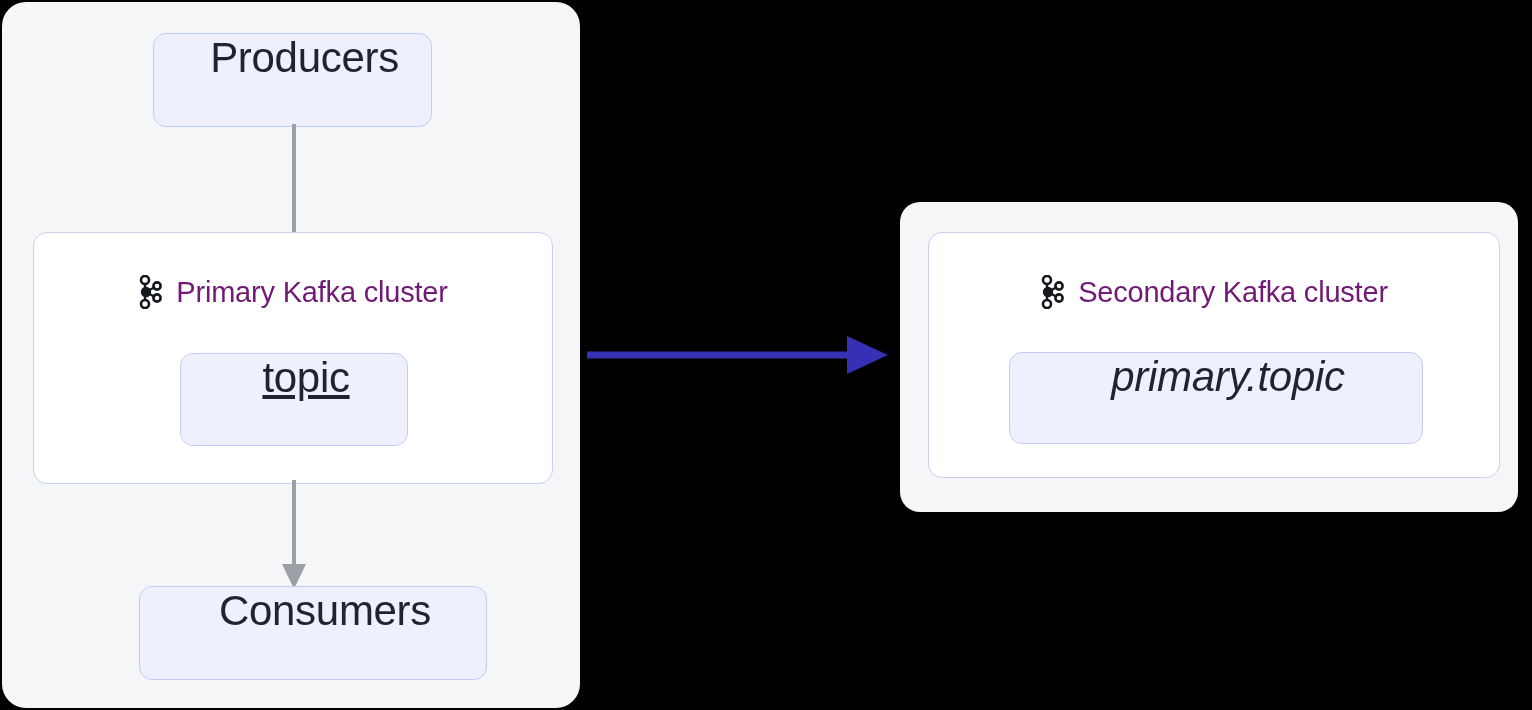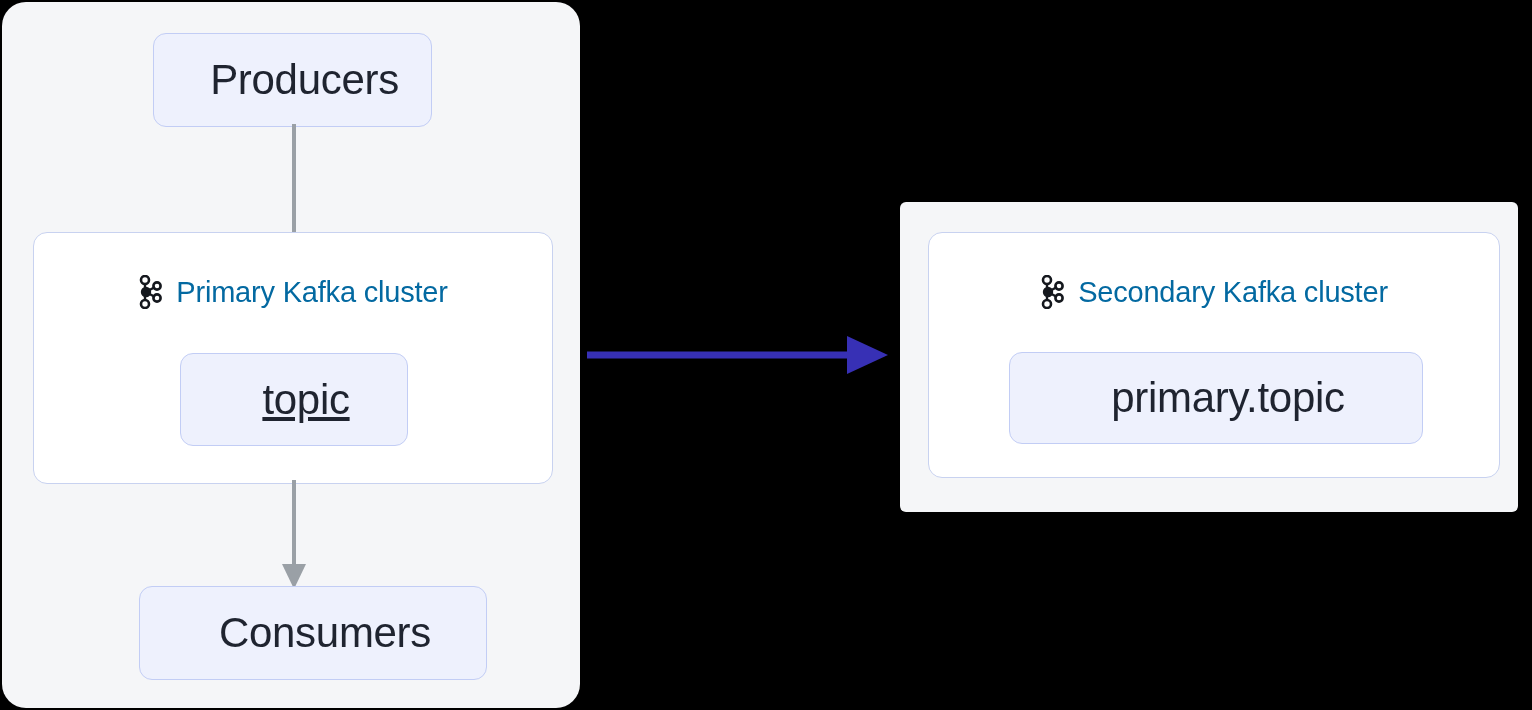--- a/index.html
+++ b/index.html
@@ -64,7 +64,7 @@
     border: 1.7px solid #c2cdf5;
     border-radius: 13px;
     display: flex;
-    align-items: center;
+    align-items: flex-start;
     justify-content: center;
     color: #1f2430;
     letter-spacing: -0.3px;

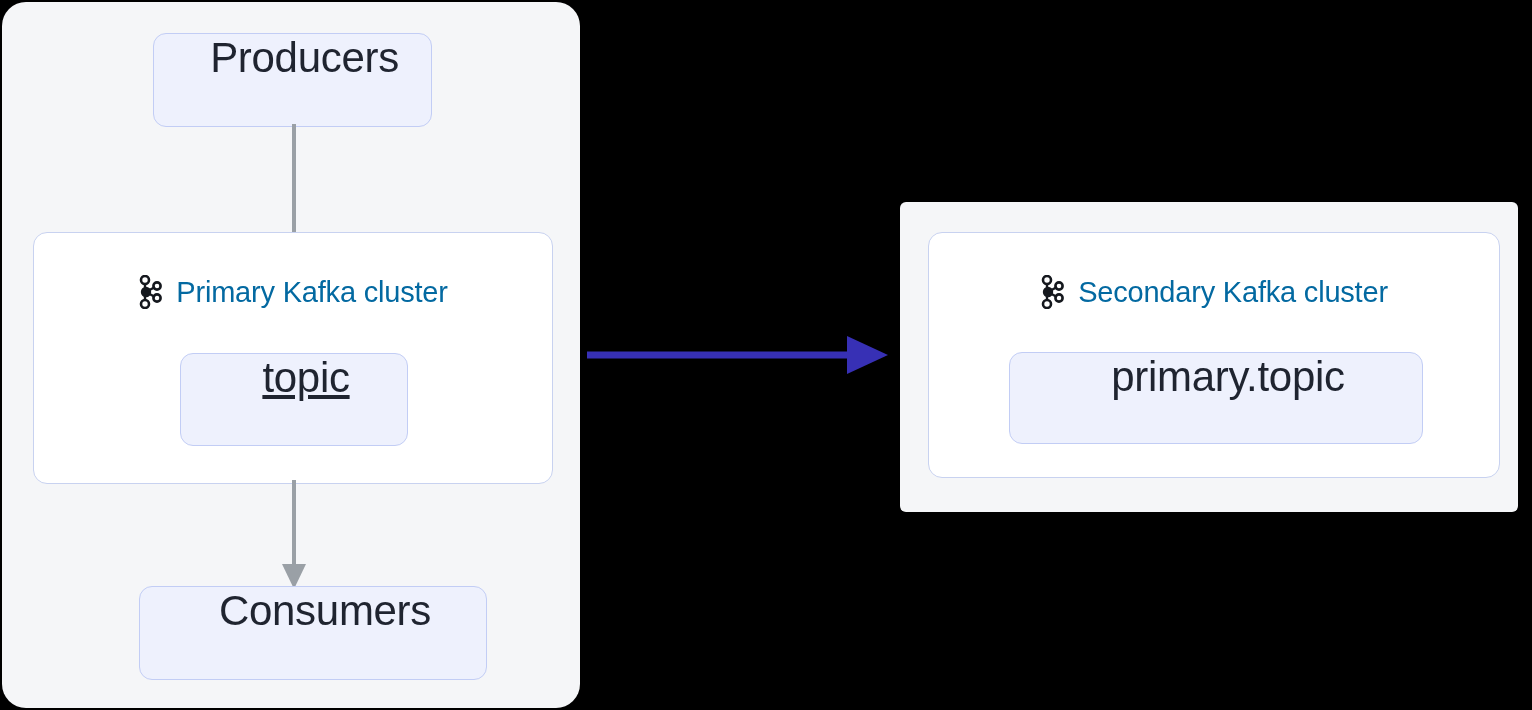--- a/index.html
+++ b/index.html
@@ -51,7 +51,7 @@
   .cluster-label {
     font-size: 29px;
     font-weight: 400;
-    color: #0369a1;
+    color: #701a75;
     letter-spacing: -0.2px;
     white-space: nowrap;
   }

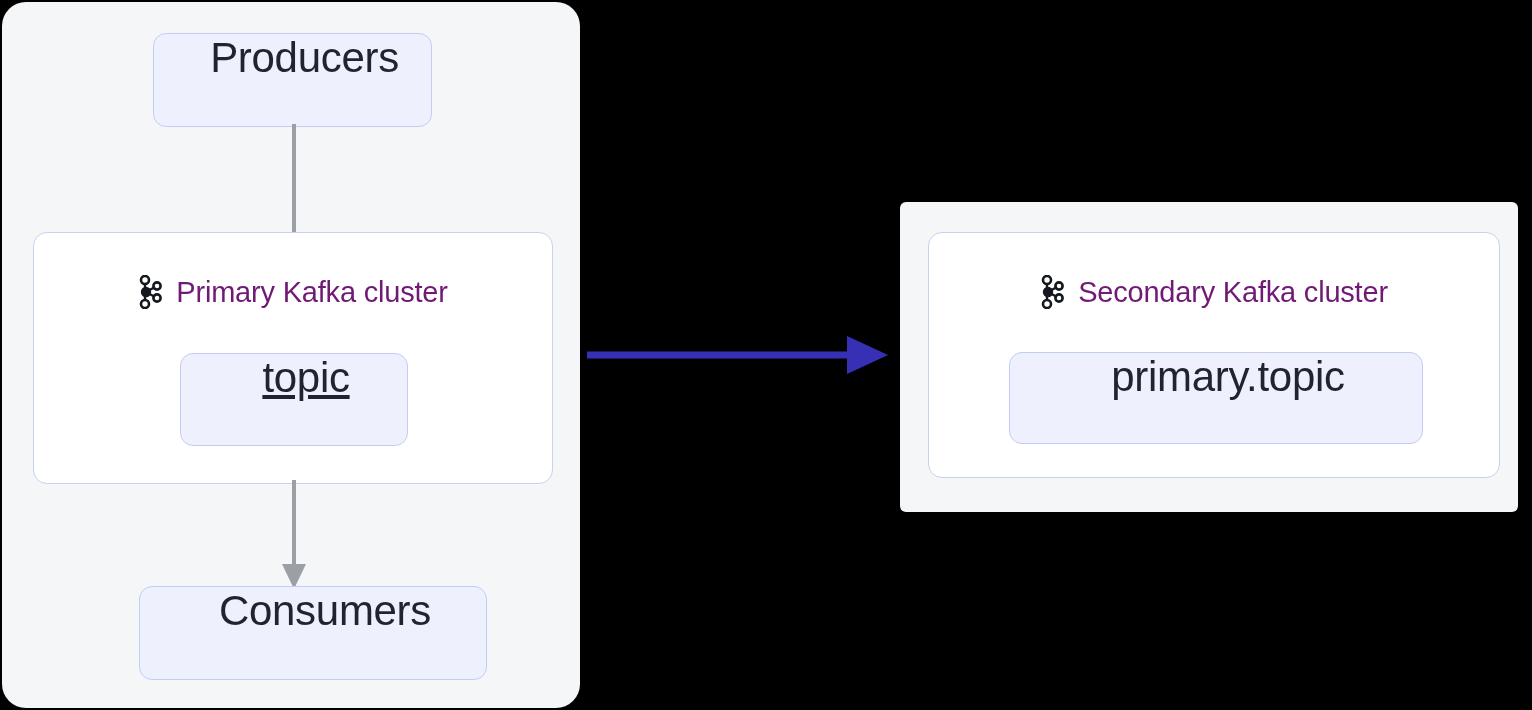--- a/index.html
+++ b/index.html
@@ -25,7 +25,7 @@
     box-shadow: 0 3px 9px rgba(0,0,0,0.34), 0 1px 3px rgba(0,0,0,0.22);
   }
   #panel-primary  { left: 2px;   top: 2px;   width: 578px; height: 706px; }
-  #panel-secondary{ left: 900px; top: 202px; width: 618px; height: 310px; border-radius: 6px; }
+  #panel-secondary{ left: 900px; top: 202px; width: 618px; height: 310px; border-radius: 20px; }
 
   
   .cluster-box {

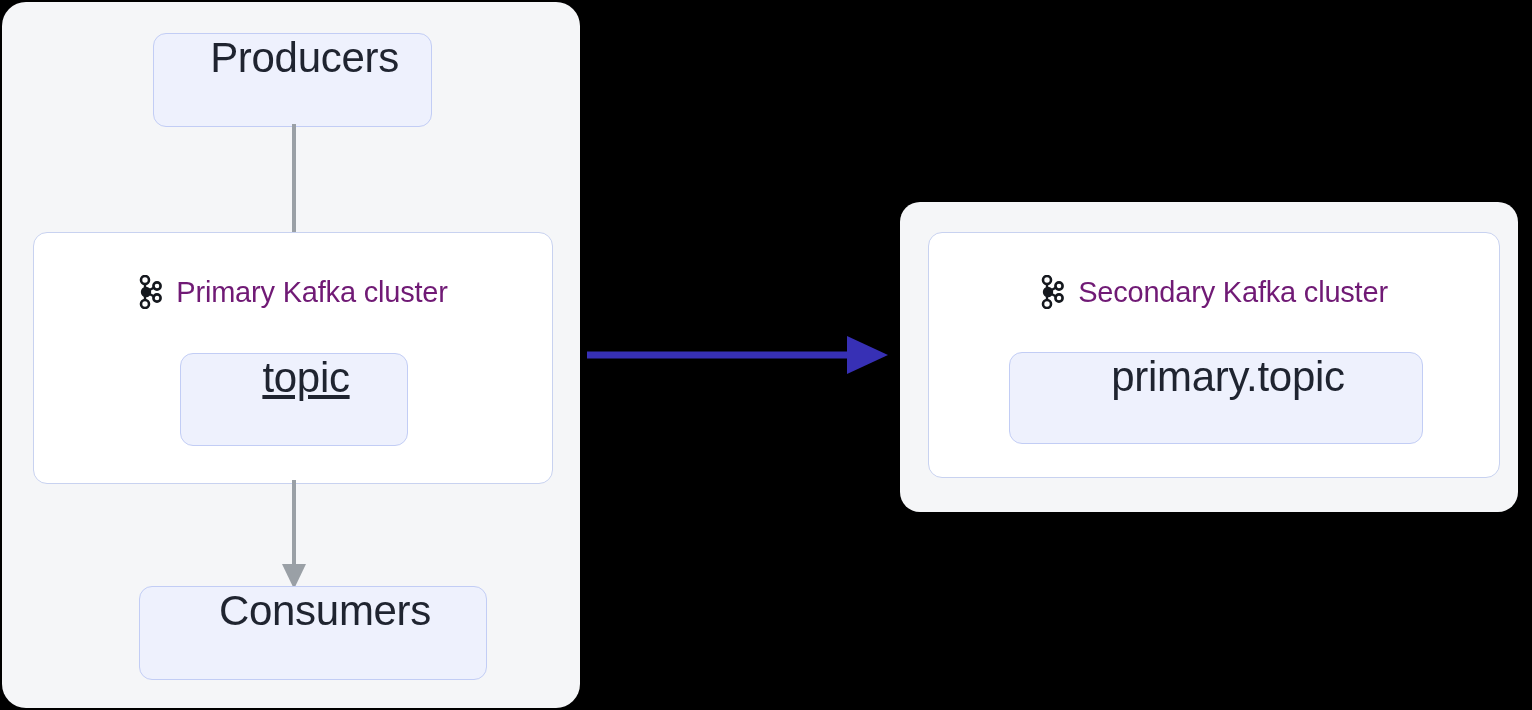--- a/index.html
+++ b/index.html
@@ -152,7 +152,7 @@
         <span class="cluster-label">Secondary Kafka cluster</span>
       </div>
 
-      <div class="node" id="node-primary-topic" style="left:80px; top:119px;">
+      <div class="node" id="node-primary-topic" style="left:80px; top:119px;font-style:italic;">
         <span>primary.topic</span>
       </div>
     </div>

